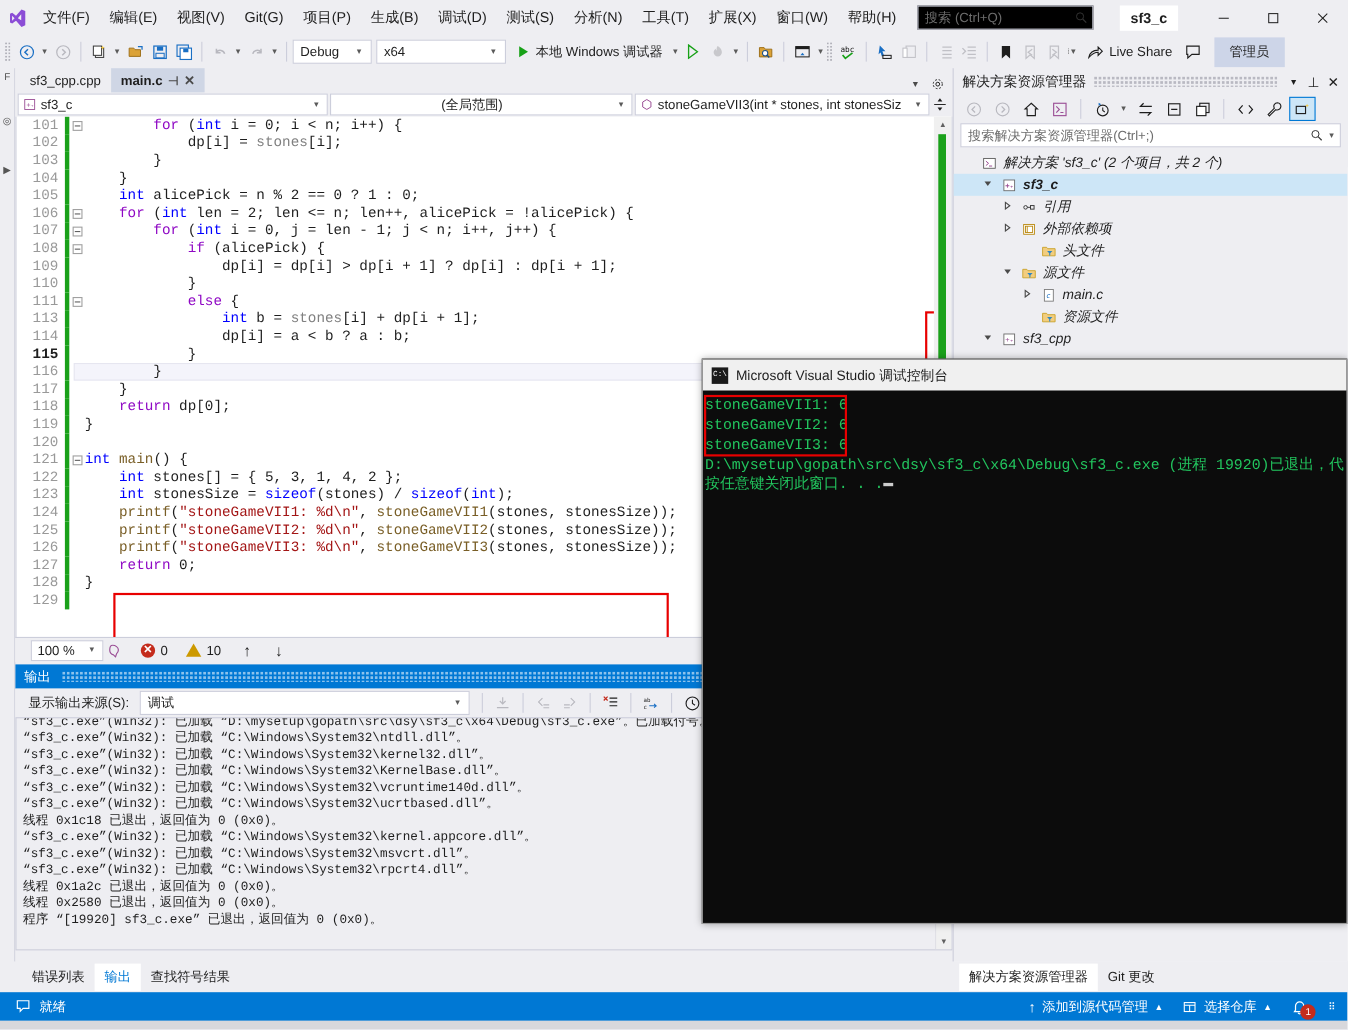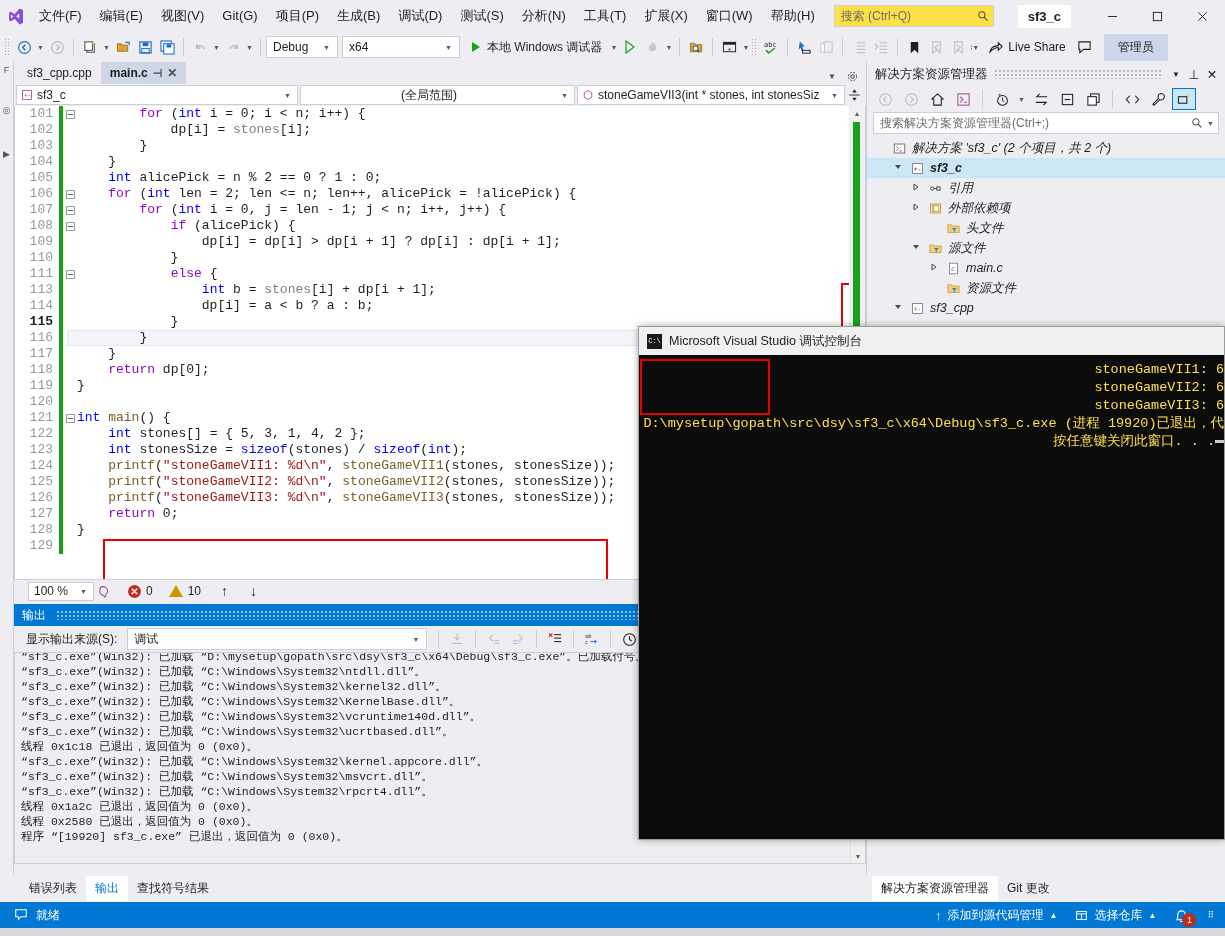--- a/index.html
+++ b/index.html
@@ -24,7 +24,7 @@
     white-space:nowrap; cursor:default;
   }
   #menu-search{
-    margin-left:10px; width:160px; height:22px; border:1px solid #cccedb; background:#fde047;
+    margin-left:10px; width:160px; height:22px; border:1px solid #cccedb; background:#000000;
     display:flex; align-items:center; padding:0 4px 0 6px; font-size:12px; color:#6d6d6d;
   }
   #menu-search .txt{flex:1; white-space:nowrap; overflow:hidden;}

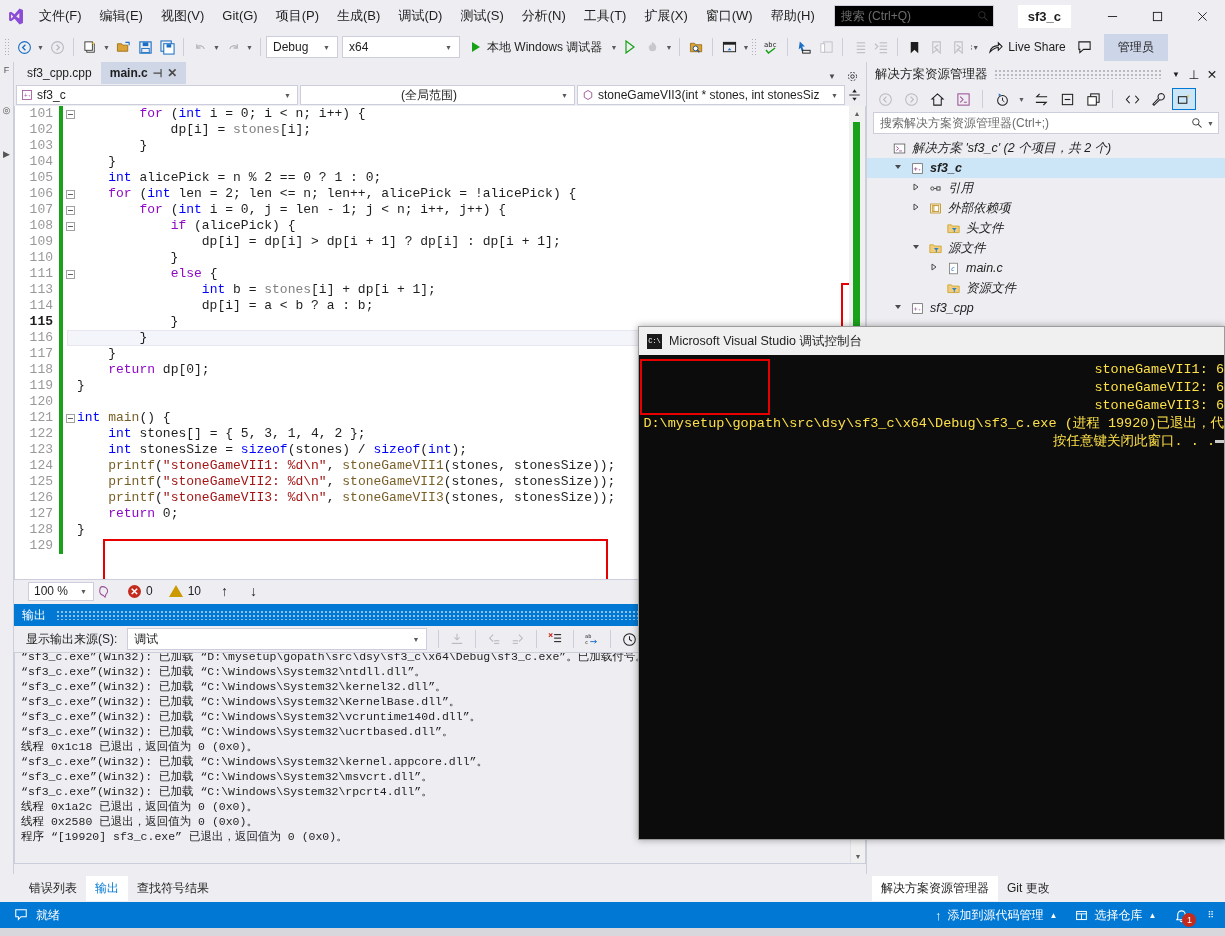--- a/index.html
+++ b/index.html
@@ -167,7 +167,7 @@
   #console-icon{ width:15px; height:15px; background:#1a1a1a; color:#fff; font-size:7px;
     display:flex; align-items:center; justify-content:center; font-family:"Liberation Mono",monospace; }
   #console-body{ position:relative; padding:6px 0 0 2px; }
-  .con-line{ font-family:"Liberation Mono", monospace; font-size:13.5px; line-height:18px; color:#fde047; white-space:pre;text-align:right; }
+  .con-line{ font-family:"Liberation Mono", monospace; font-size:13.5px; line-height:18px; color:#22c55e; white-space:pre; }
   #console-redbox{ position:absolute; border:2px solid #e80000; }
   .caret{ display:inline-block; width:9px; height:3px; background:#ccc; vertical-align:2px; }
 

